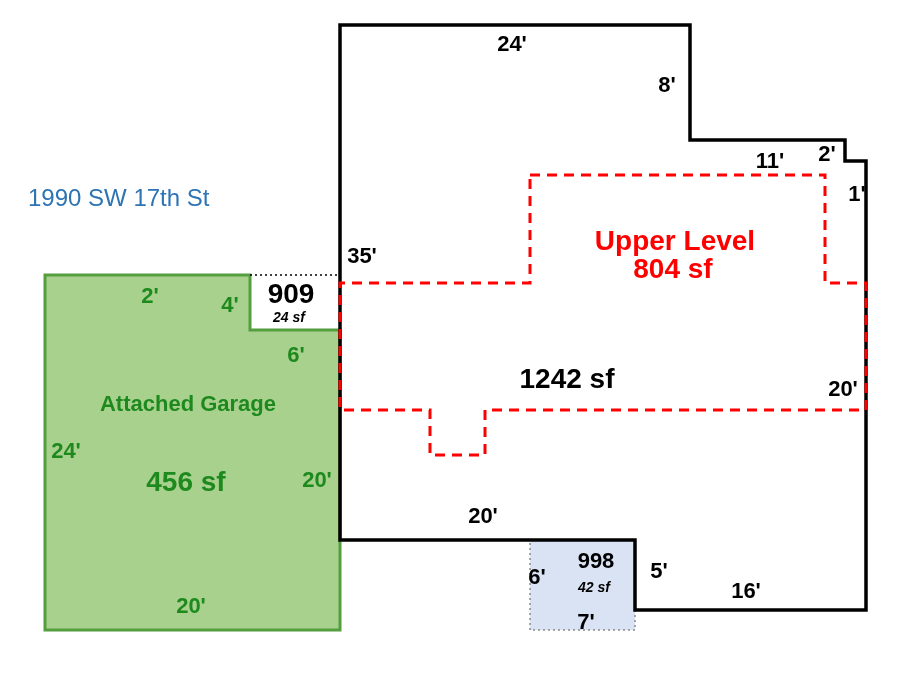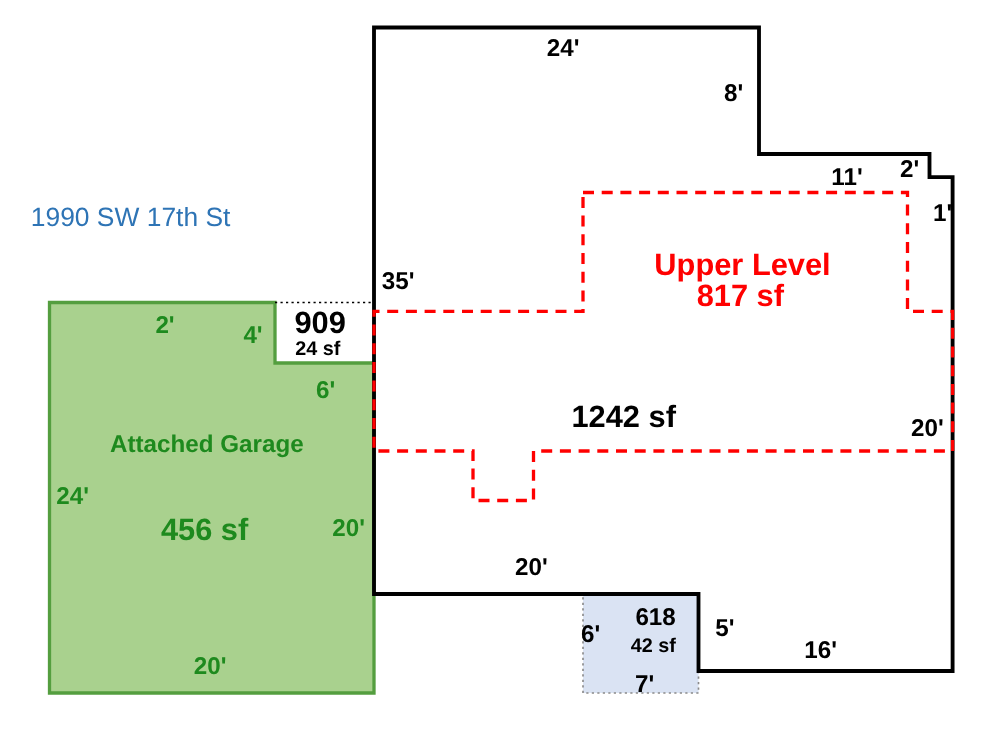--- a/index.html
+++ b/index.html
@@ -93,7 +93,7 @@
   <div class="label s22" style="left:586px;top:622px">7'</div>
 
   <div class="label s28 red" style="left:675px;top:241px">Upper Level</div>
-  <div class="label s28 red" style="left:673px;top:269px">817 sf</div>
+  <div class="label s28 red" style="left:673px;top:269px">804 sf</div>
 
   <div class="label s28" style="left:567px;top:379px">1242 sf</div>
 

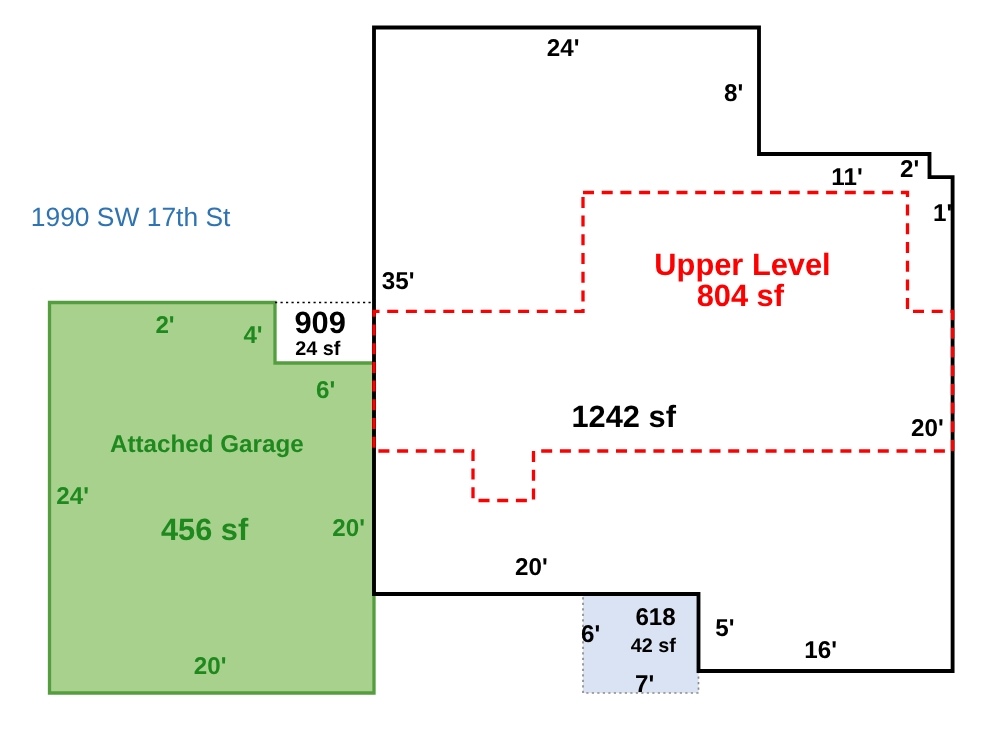--- a/index.html
+++ b/index.html
@@ -30,7 +30,7 @@
     white-space:nowrap;
     line-height:1;
   }
-  .s18{font-size:18px;}
+  .s18{font-size:14px;font-style:italic;}
   .s22{font-size:22px;}
   .s24{font-size:28px;}
   .s26{font-size:22px;}

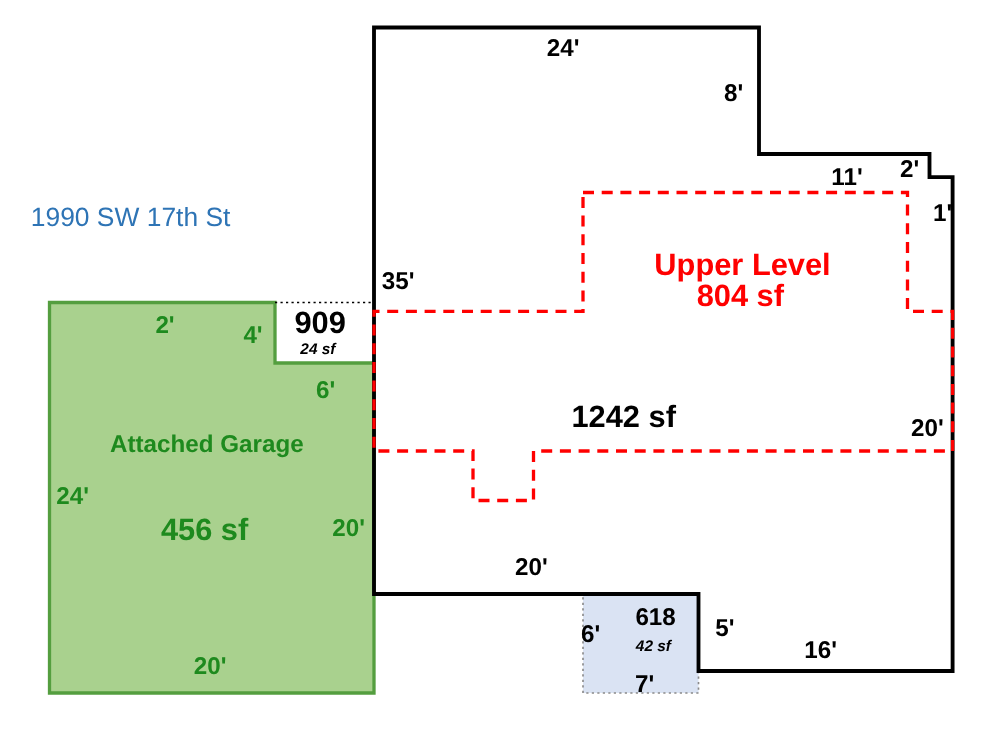--- a/index.html
+++ b/index.html
@@ -103,7 +103,7 @@
   <div class="label s24" style="left:291px;top:294px">909</div>
   <div class="label s18" style="left:289px;top:317px">24 sf</div>
 
-  <div class="label s26" style="left:596px;top:561px">618</div>
+  <div class="label s26" style="left:596px;top:561px">998</div>
   <div class="label s18" style="left:594px;top:587px">42 sf</div>
 
 </div>

